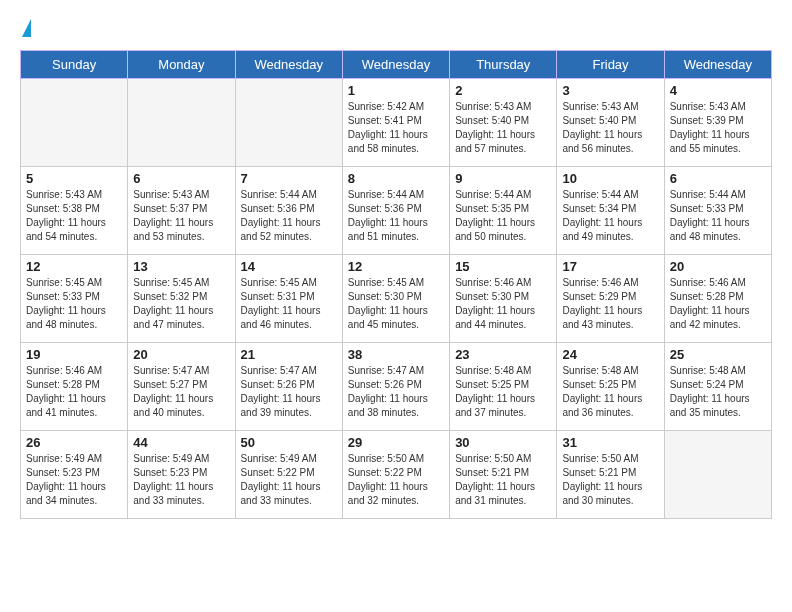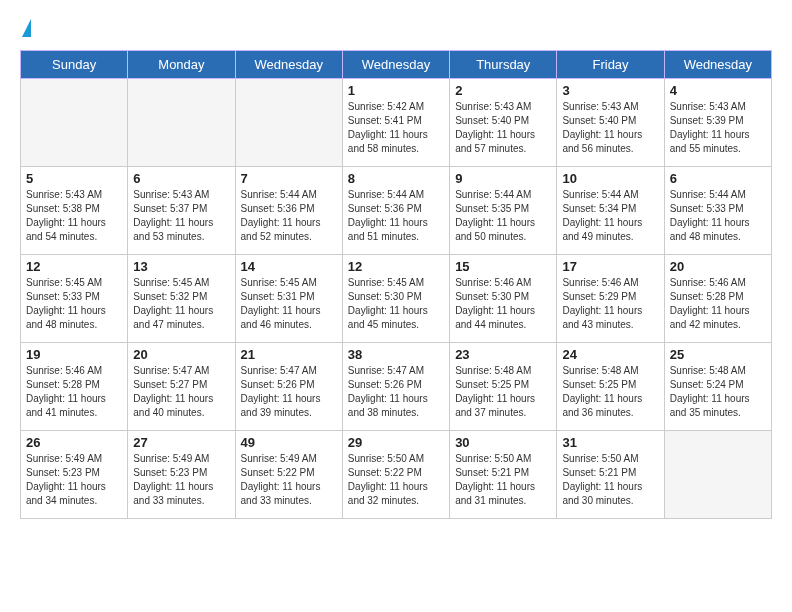--- a/index.html
+++ b/index.html
@@ -319,7 +319,7 @@
 and 34 minutes.</div>
         </td>
         <td>
-          <span class="day-number">27</span>
+          <span class="day-number">44</span>
           <div class="cell-text" style="white-space: pre-line;">Sunrise: 5:49 AM
 Sunset: 5:23 PM
 Daylight: 11 hours

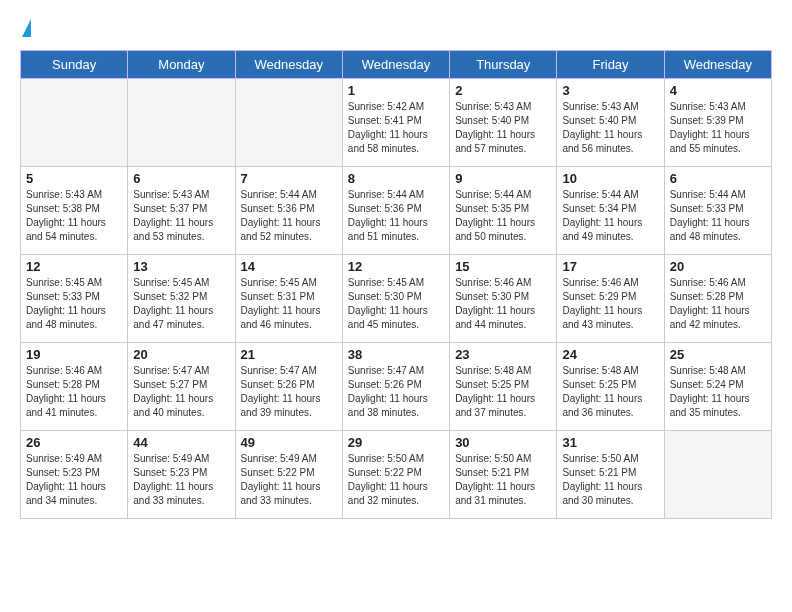--- a/index.html
+++ b/index.html
@@ -326,7 +326,7 @@
 and 33 minutes.</div>
         </td>
         <td>
-          <span class="day-number">49</span>
+          <span class="day-number">50</span>
           <div class="cell-text" style="white-space: pre-line;">Sunrise: 5:49 AM
 Sunset: 5:22 PM
 Daylight: 11 hours

